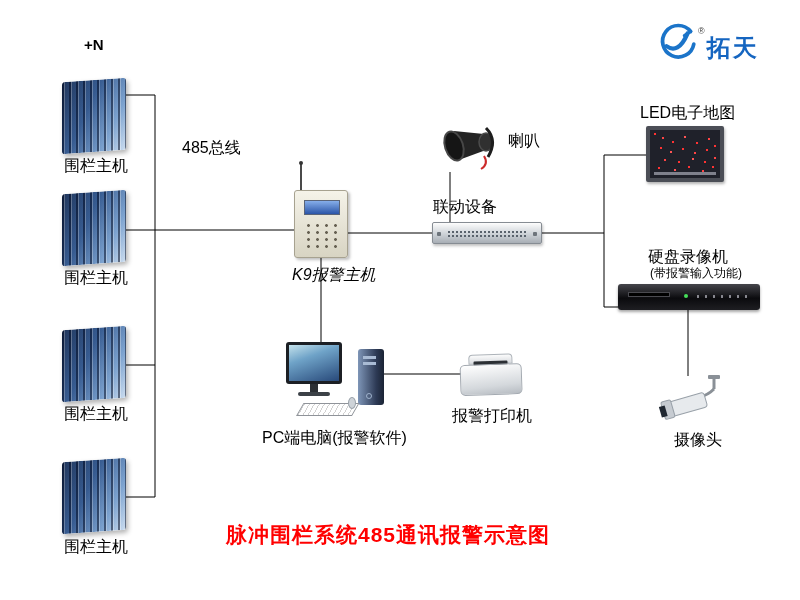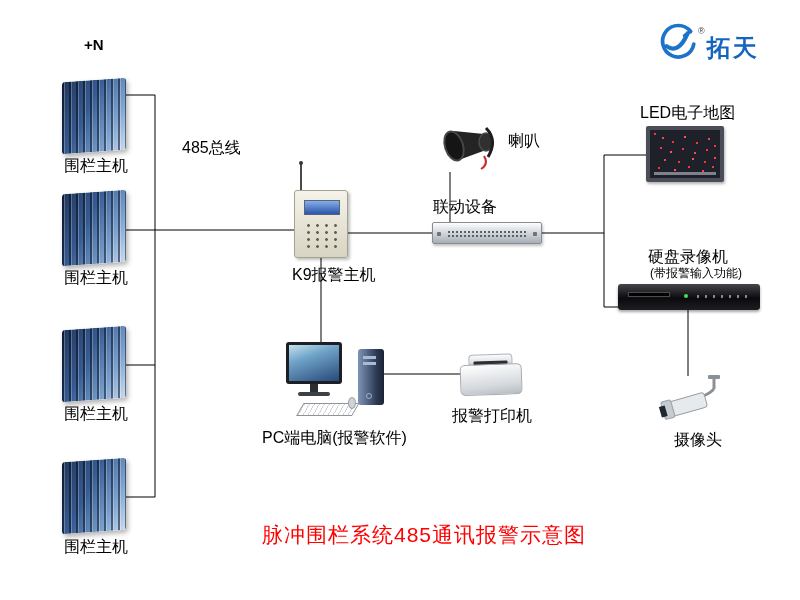--- a/index.html
+++ b/index.html
@@ -144,7 +144,7 @@
     <div class="k9-screen"></div>
     <div class="k9-keys"></div>
   </div>
-  <div class="lbl" style="left:292px; top:265px;">K9报警主机</div>
+  <div class="lbl" style="left:292px; top:265px;font-style:italic;">K9报警主机</div>
 
   <svg class="abs" style="left:440px; top:112px;" width="58" height="60" viewBox="0 0 58 60">
     <path d="M14,19 L44,22 Q52,30 46,38 L16,49 Z" fill="#242424"></path>

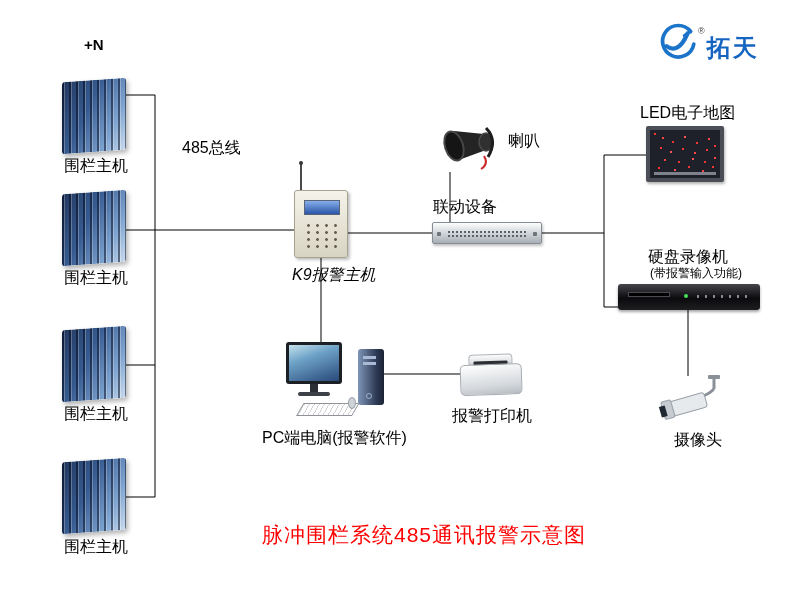--- a/index.html
+++ b/index.html
@@ -86,8 +86,8 @@
   .brand-text{ color:#1565c0; font-size:24px; font-weight:bold; margin-top:10px; letter-spacing:2px; }
   .brand-reg{ color:#444; font-size:9px; margin-top:4px; margin-right:2px; }
 
-  .diagram-title{ position:absolute; left:424px; top:521px; transform:translateX(-50%);
-    color:#ff0000; font-size:21px; font-weight:normal; letter-spacing:1px; white-space:nowrap; }
+  .diagram-title{ position:absolute; left:388px; top:521px; transform:translateX(-50%);
+    color:#ff0000; font-size:21px; font-weight:bold; letter-spacing:1px; white-space:nowrap; }
 
   .sub-note{ font-size:12px; }
 </style>

